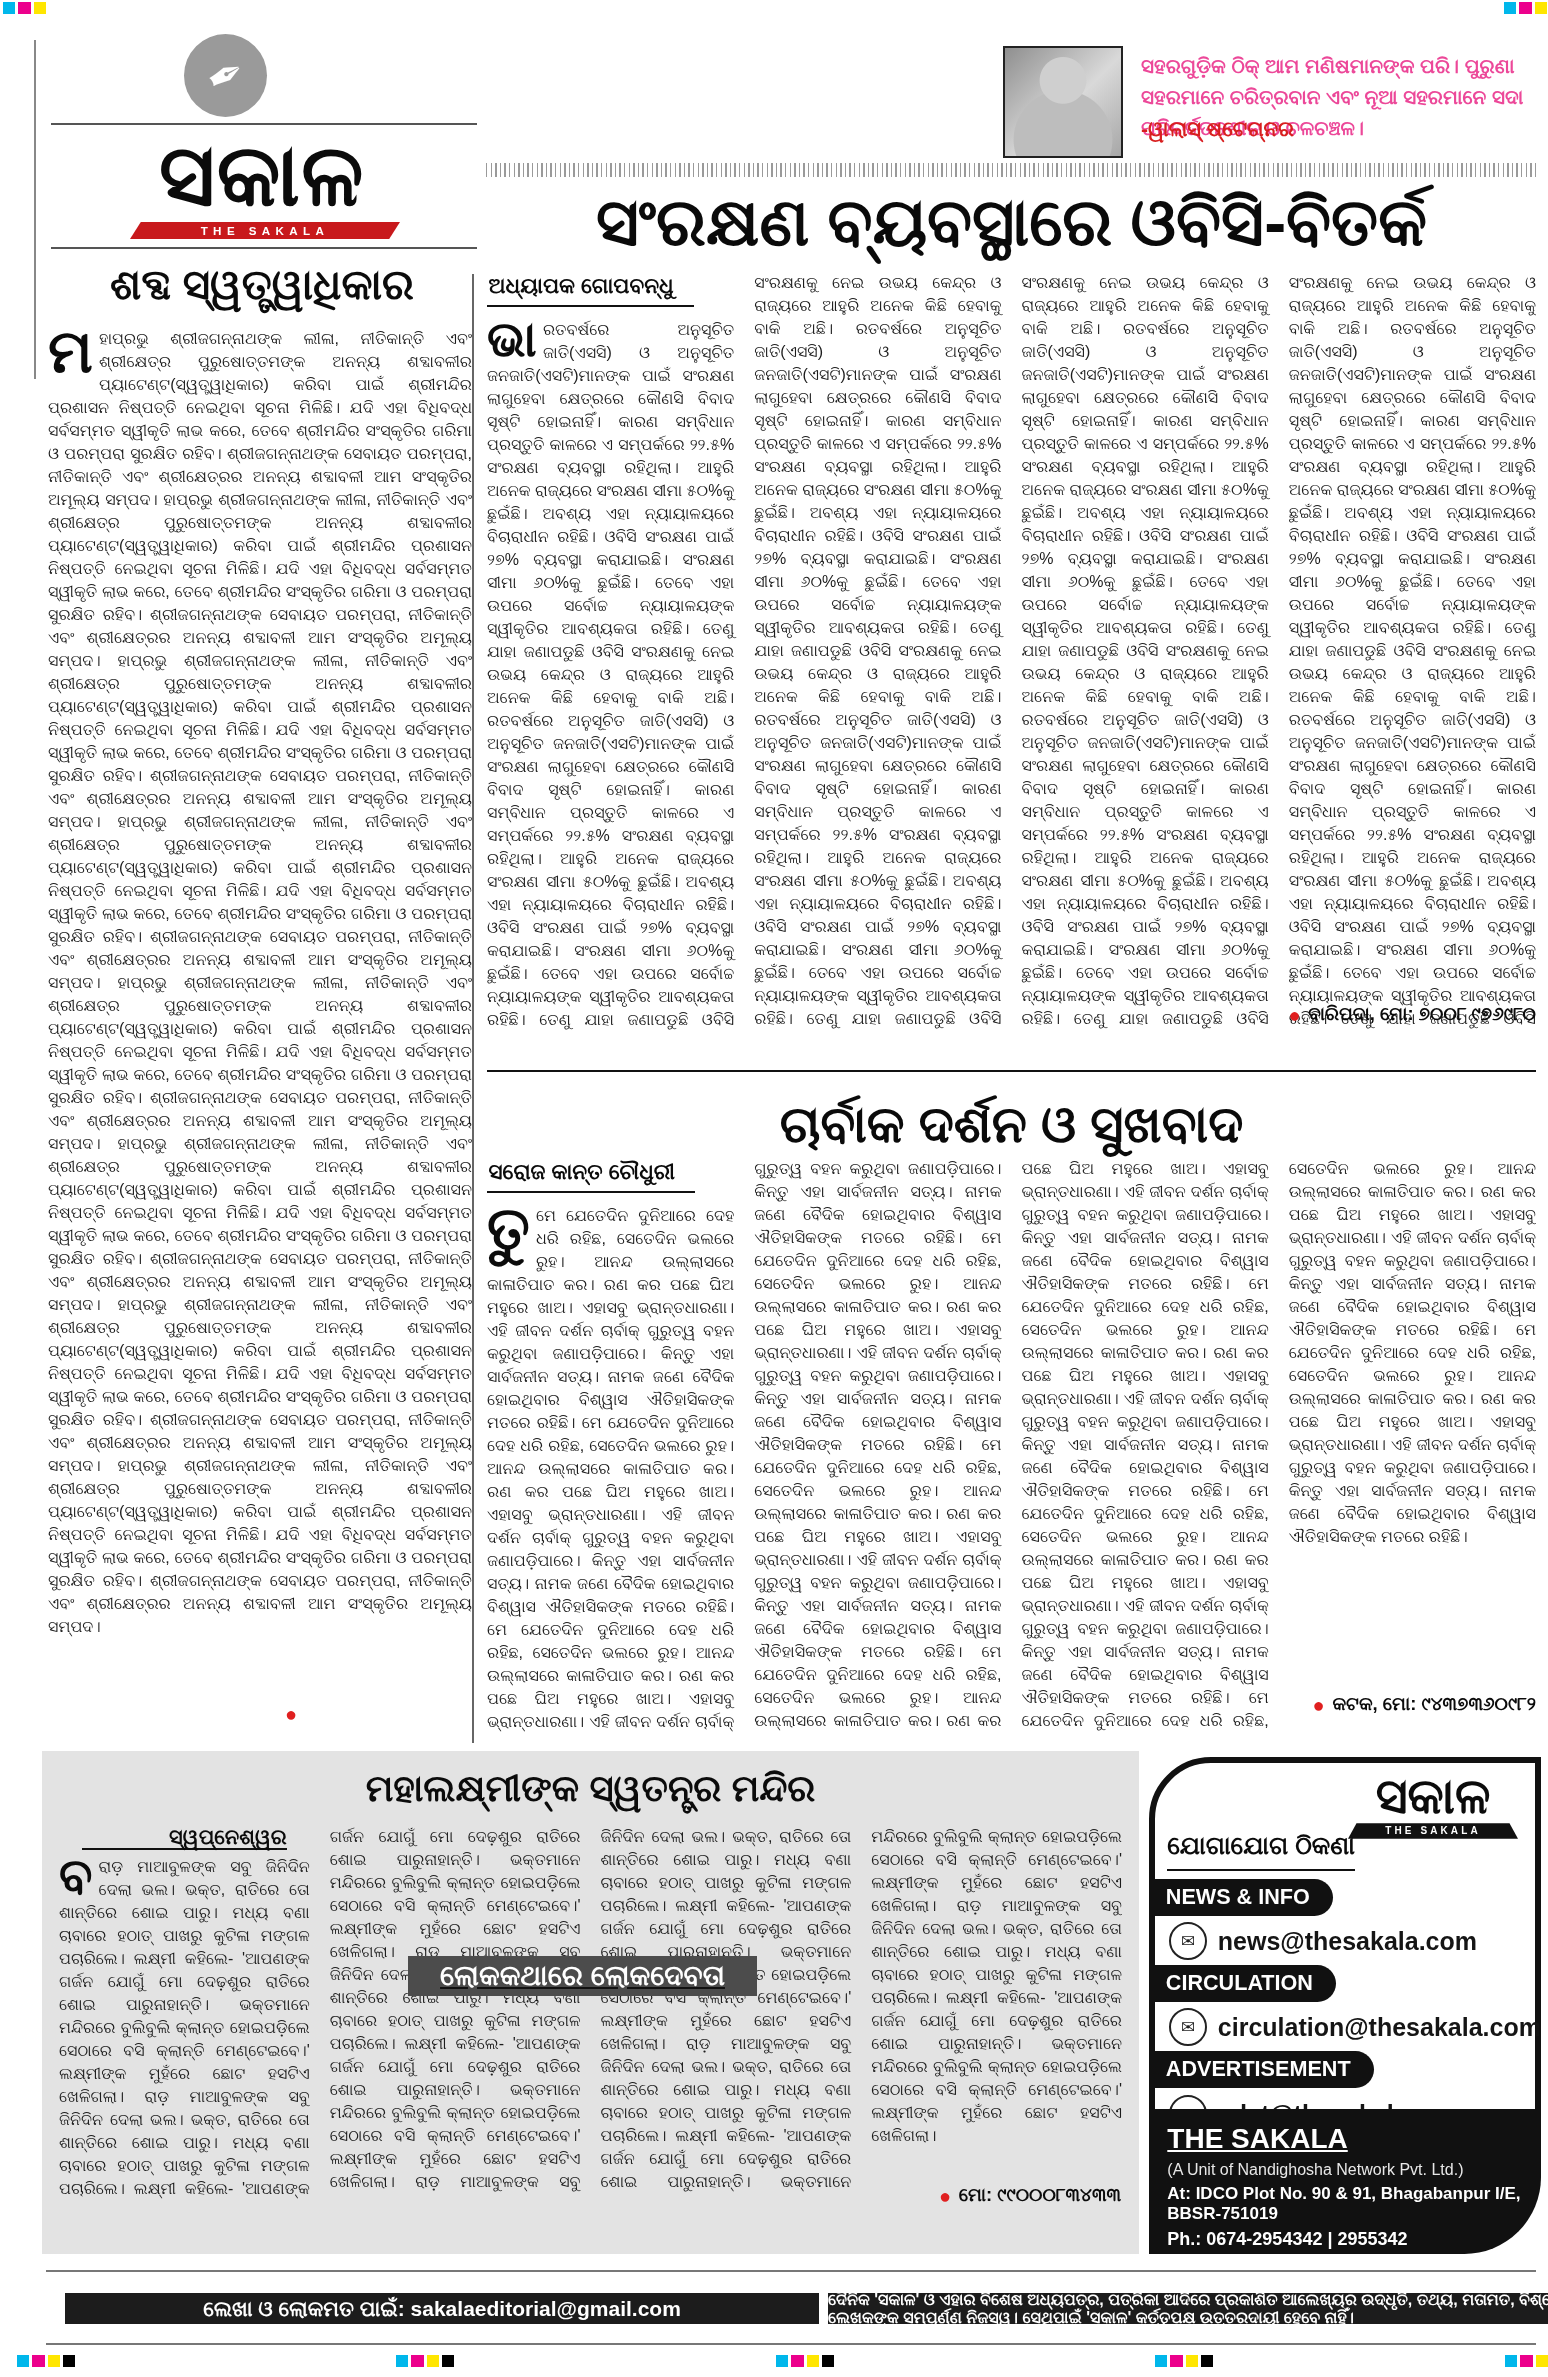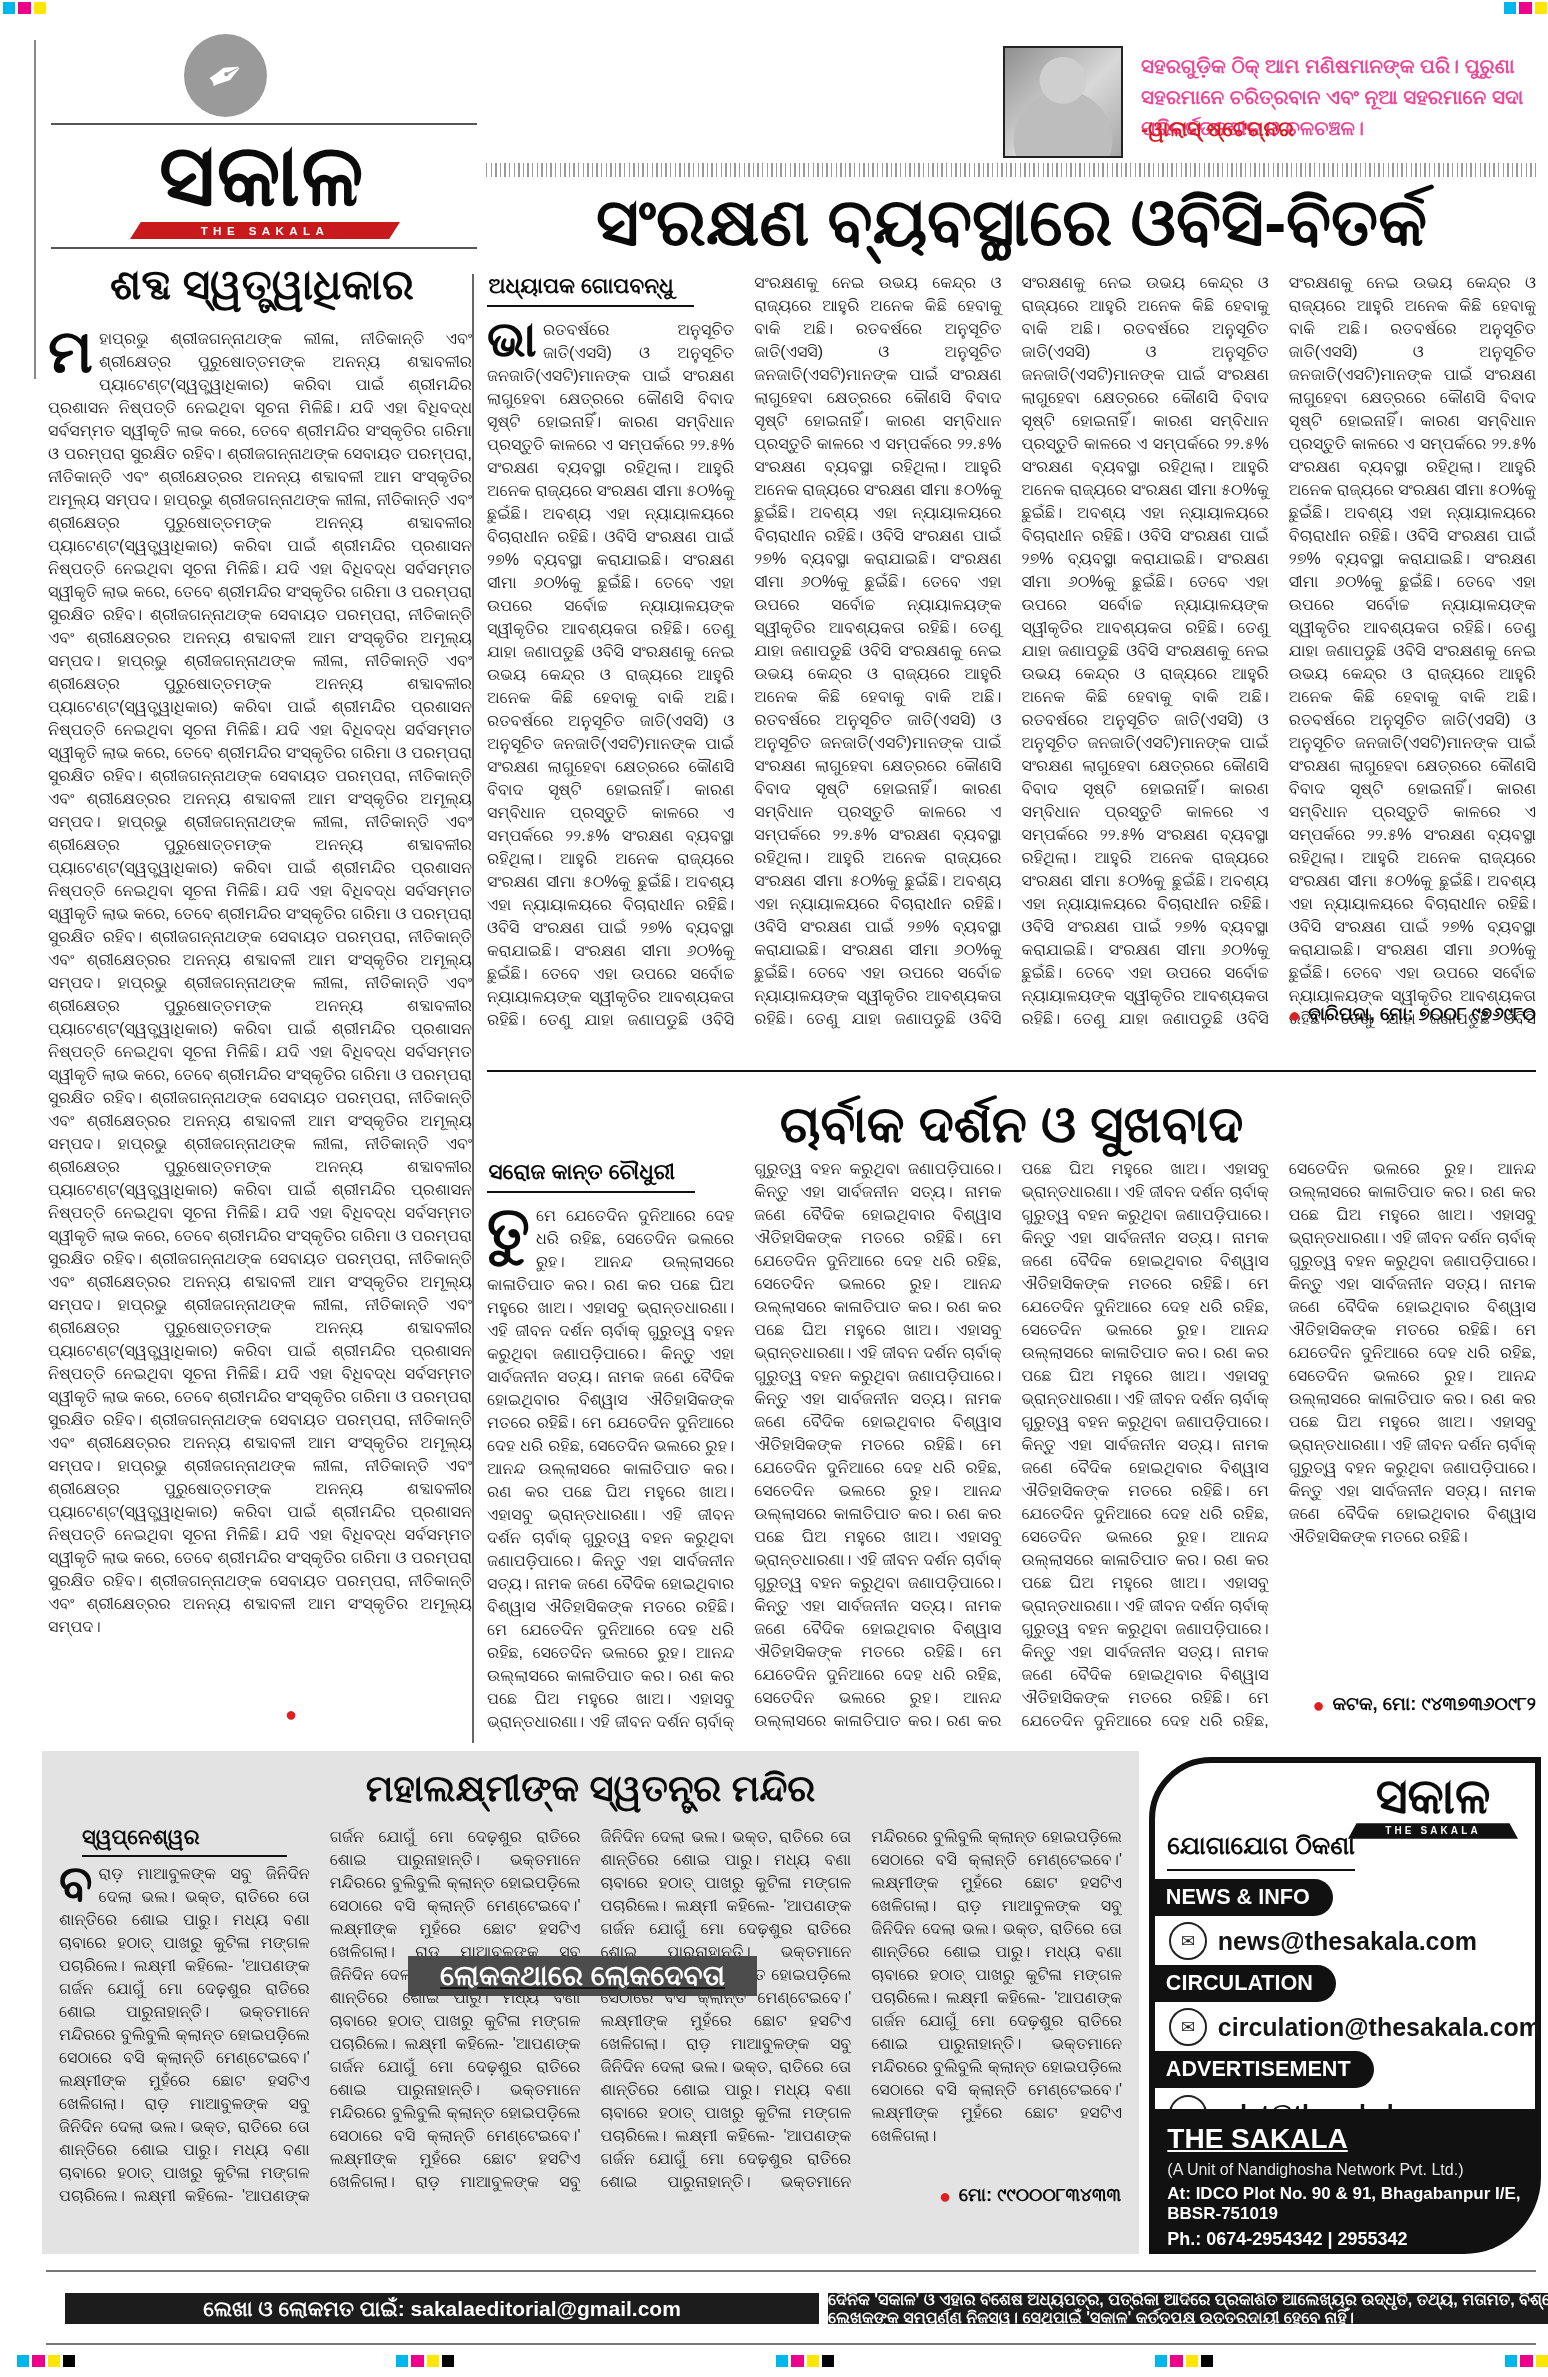--- a/index.html
+++ b/index.html
@@ -71,8 +71,8 @@
   .gb-headline{position:absolute;left:0;top:17px;width:100%;text-align:center;
                font-size:37px;font-weight:800;color:#0b0b0b;}
   .gb-cols{position:absolute;left:17px;top:74px;width:1063px;height:386px;}
-  .gb-byline{display:block;text-align:left;font-weight:800;font-size:21px;margin:0 23px 4.6px 23px;
-             border-bottom:2.3px solid #111;padding-bottom:7px;color:#0b0b0b;}
+  .gb-byline{display:block;text-align:right;font-weight:800;font-size:21px;margin:0 23px 4.6px 23px;
+             border-bottom:2.3px solid #111;padding-bottom:0;color:#0b0b0b;}
   .inset{position:absolute;left:408px;top:1956px;width:349px;height:40px;background:#4c4c4c;
          display:flex;align-items:center;justify-content:center;z-index:5;text-decoration:underline;}
   .inset span{color:#fff;font-size:28px;font-weight:800;}

